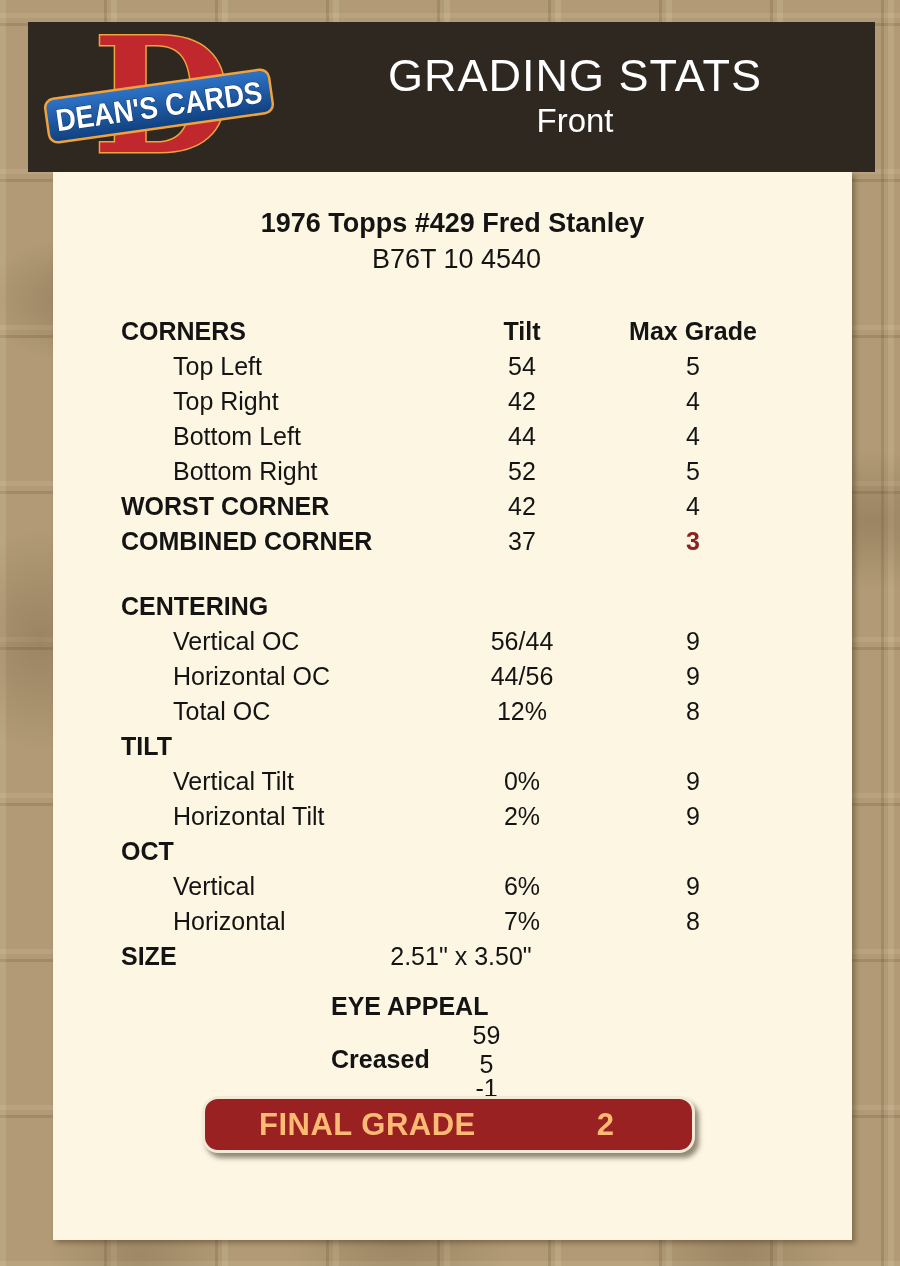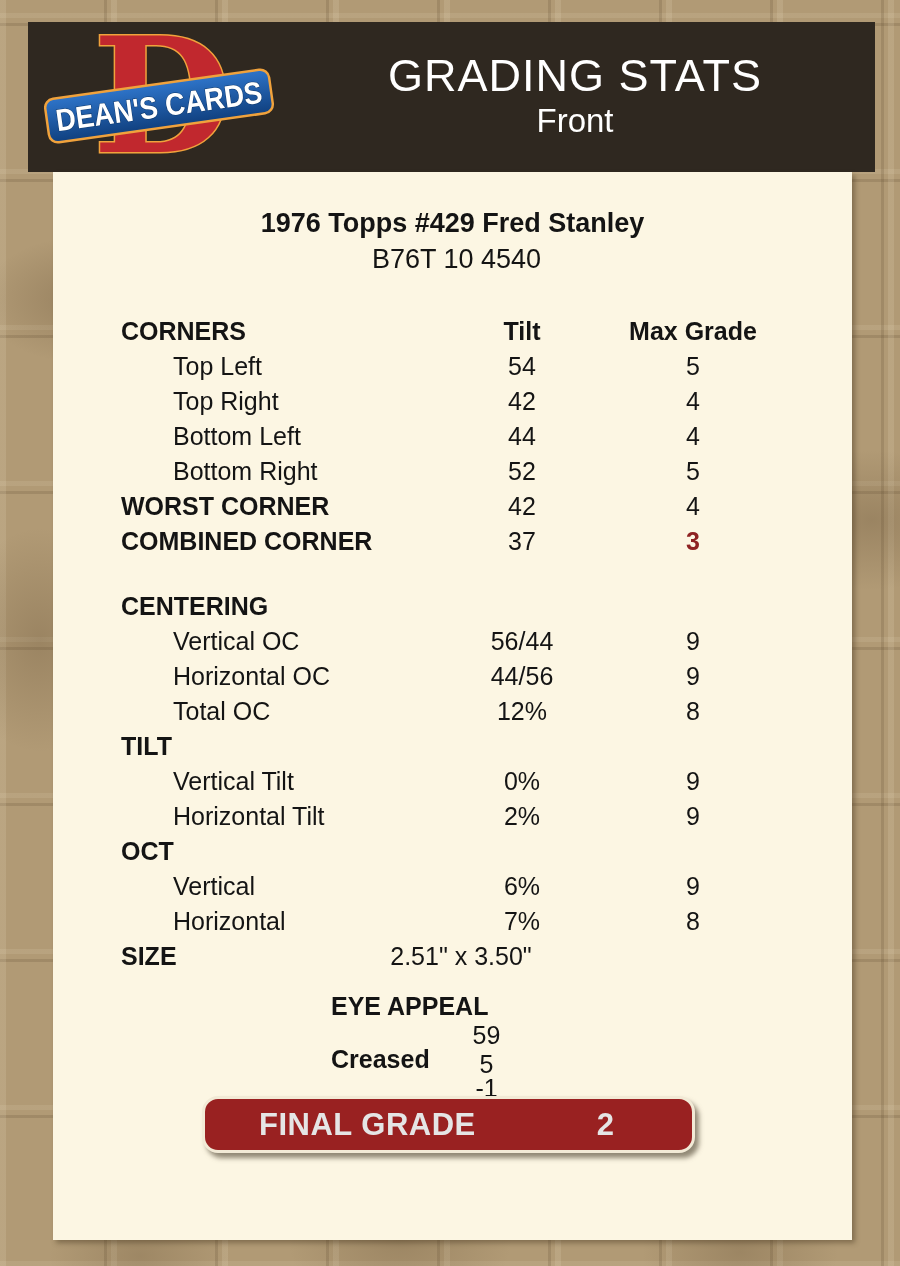--- a/index.html
+++ b/index.html
@@ -64,7 +64,7 @@
     background:#992121; border:3px solid #f2ead6; border-radius:16px;
     box-sizing:border-box; display:flex; align-items:center;
     justify-content:space-between; padding:0 78px 0 54px;
-    color:#e5e5e5; box-shadow:4px 5px 5px rgba(110,100,82,0.75);
+    color:#fdba74; box-shadow:4px 5px 5px rgba(110,100,82,0.75);
     cursor:pointer;
   }
   .final-grade .fg-label{ font-size:31px; font-weight:bold; letter-spacing:0.5px; }

